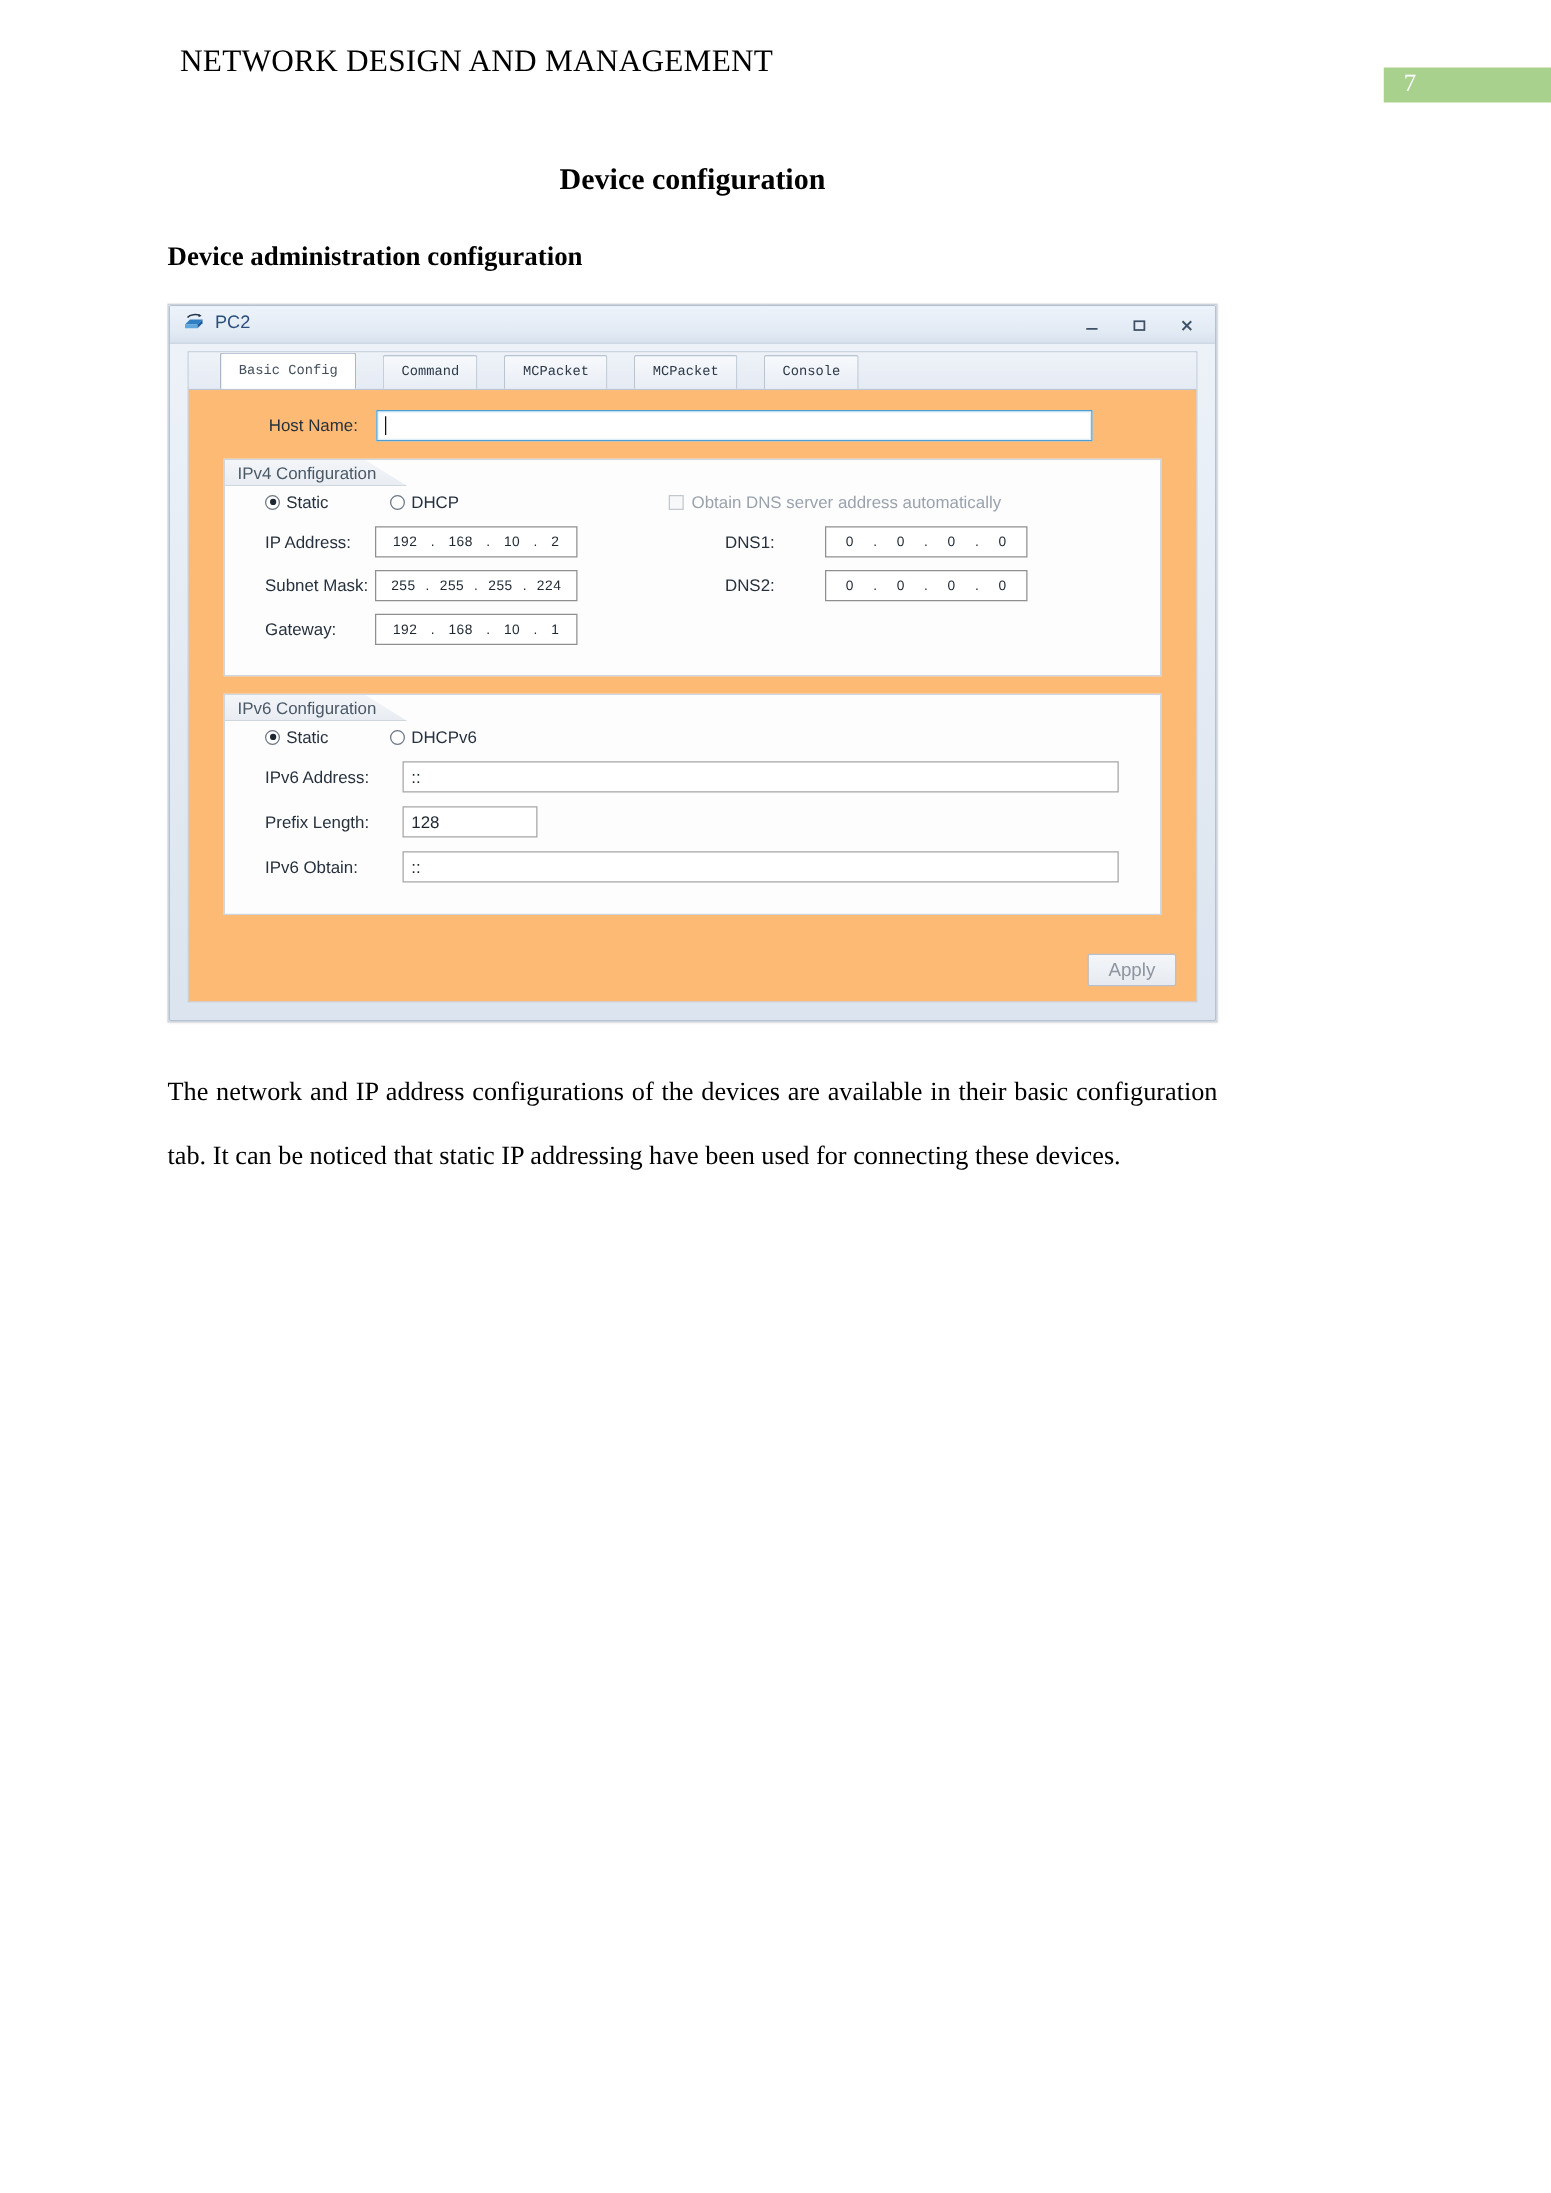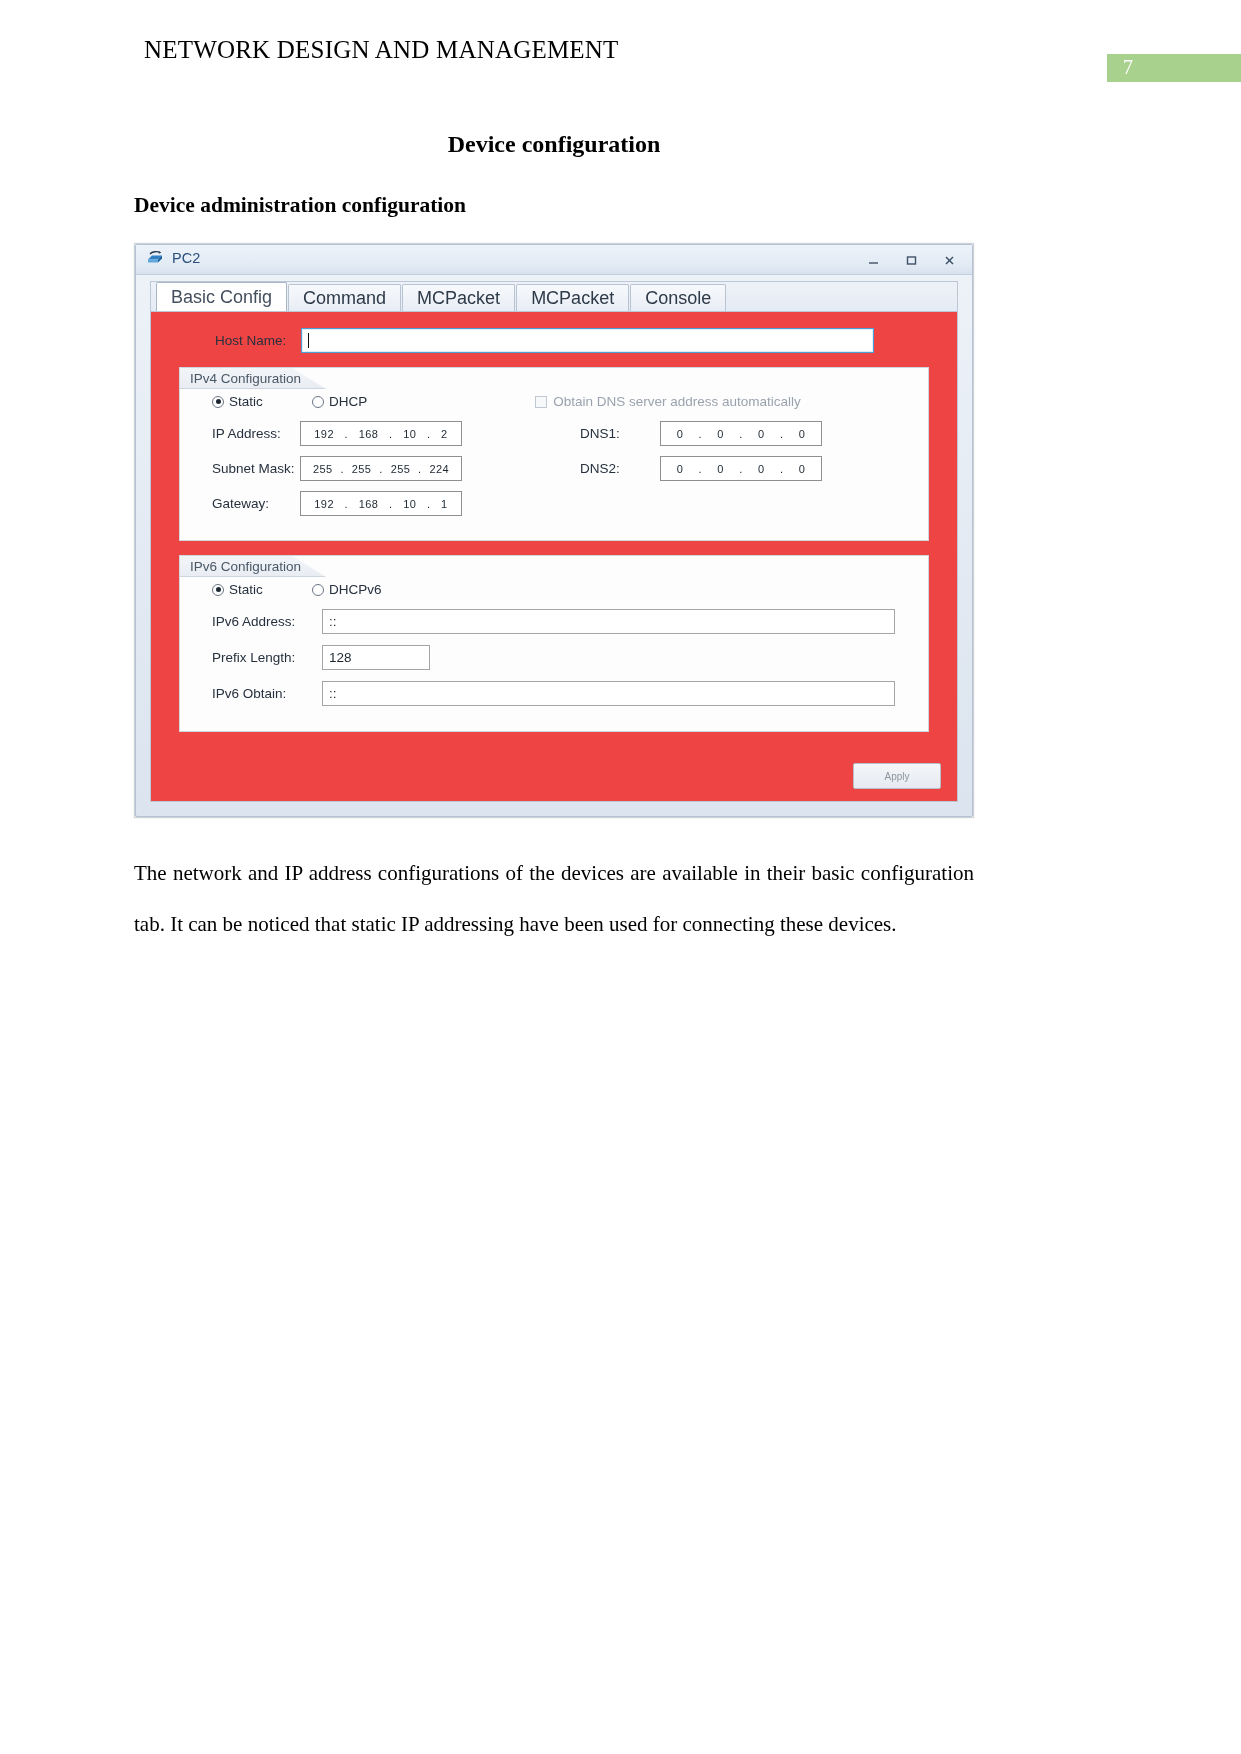--- a/index.html
+++ b/index.html
@@ -168,14 +168,15 @@
     padding: 0 14px;
     display: flex;
     align-items: center;
-    font-family: Liberation Sans, sans-serif;
-    font-size: 18px;
+    font-family: Liberation Mono, monospace;
+    font-size: 11px;
     color: #2e3a48;
     background: linear-gradient(to bottom, #f7f9fc 0%, #e8edf5 100%);
     border: 1px solid #b9c4d3;
     border-bottom: none;
     border-radius: 2px 2px 0 0;
     white-space: nowrap;
+    margin-left: 20px;
   }
   .tab.active {
     background: #ffffff;

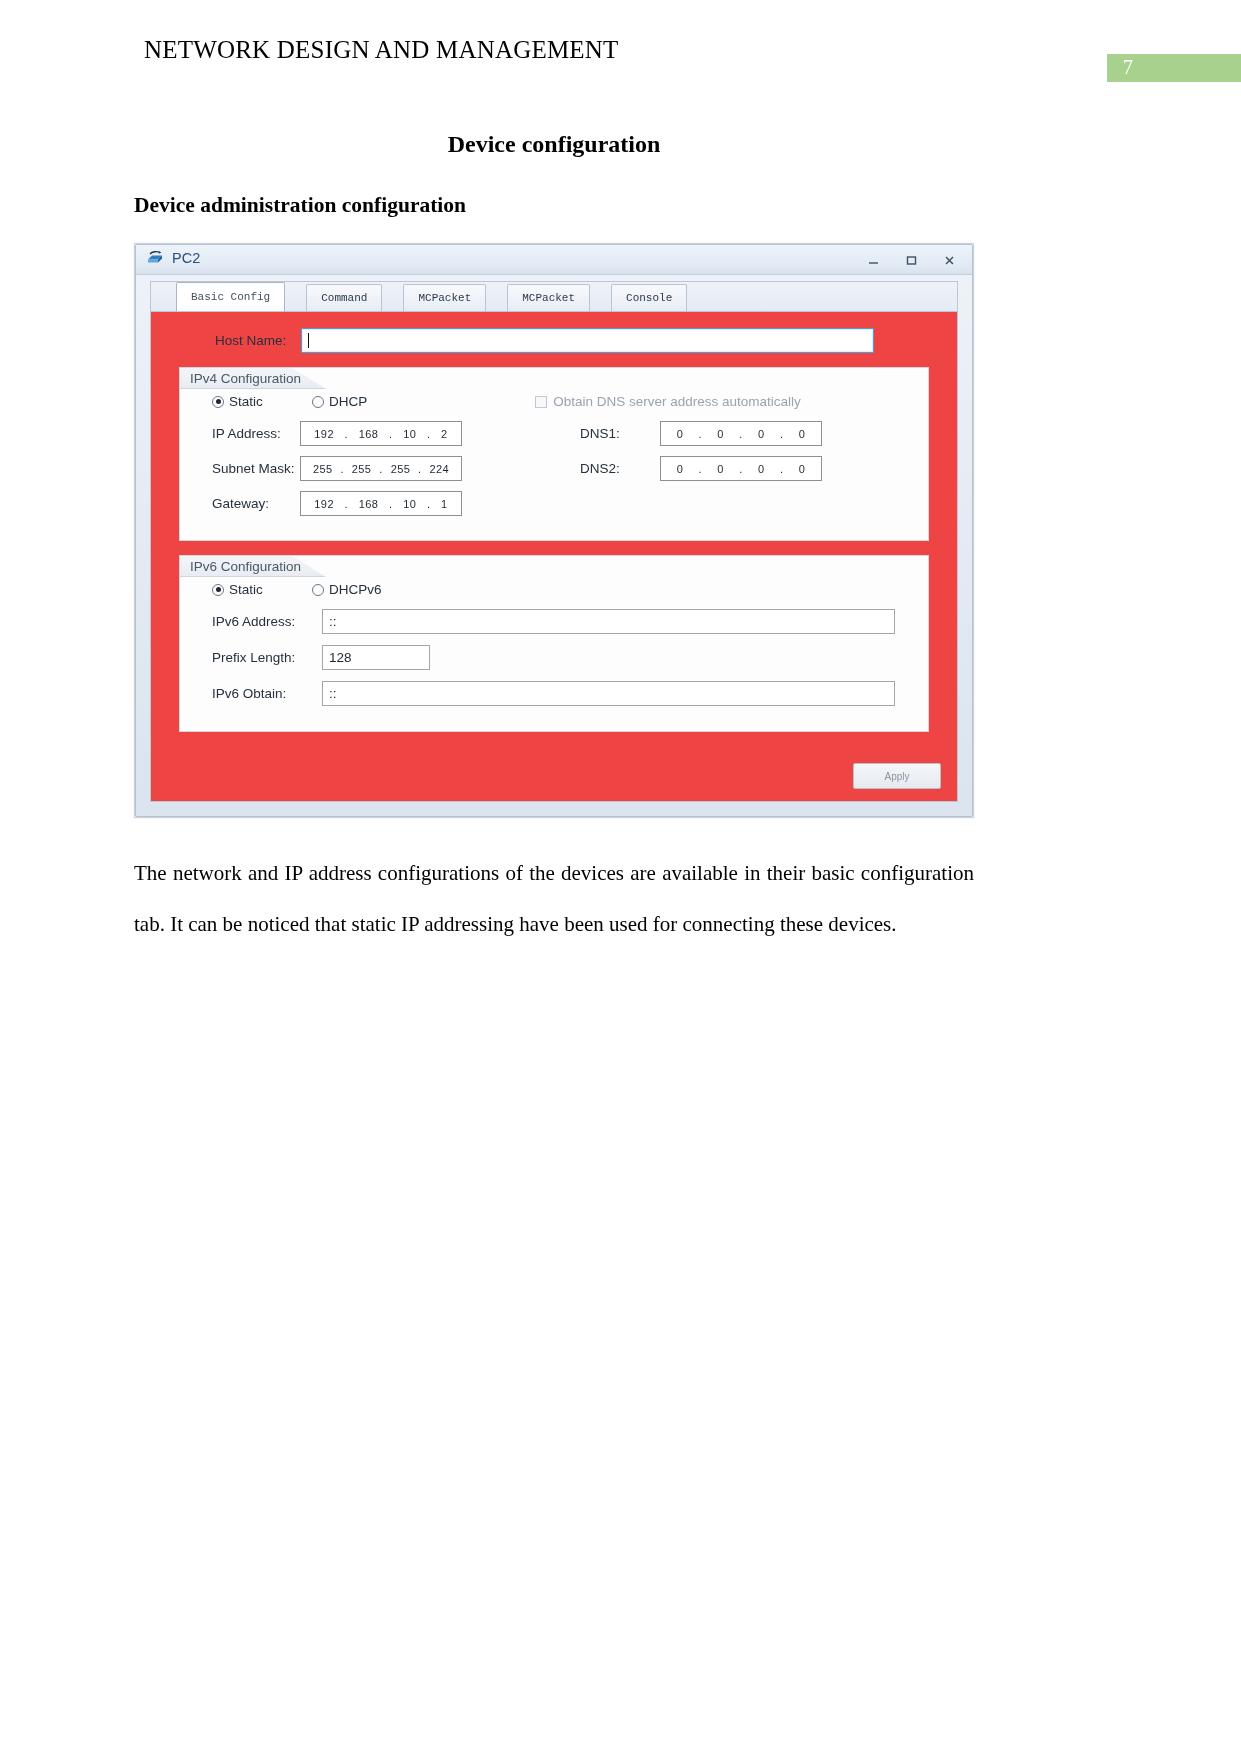--- a/index.html
+++ b/index.html
@@ -188,7 +188,7 @@
   .tab-panel {
     position: absolute;
     left: 0; right: 0; top: 30px; bottom: 0;
-    background: #ef4444;
+    background: #fdba74;
     padding: 16px 22px 10px 22px;
   }
 

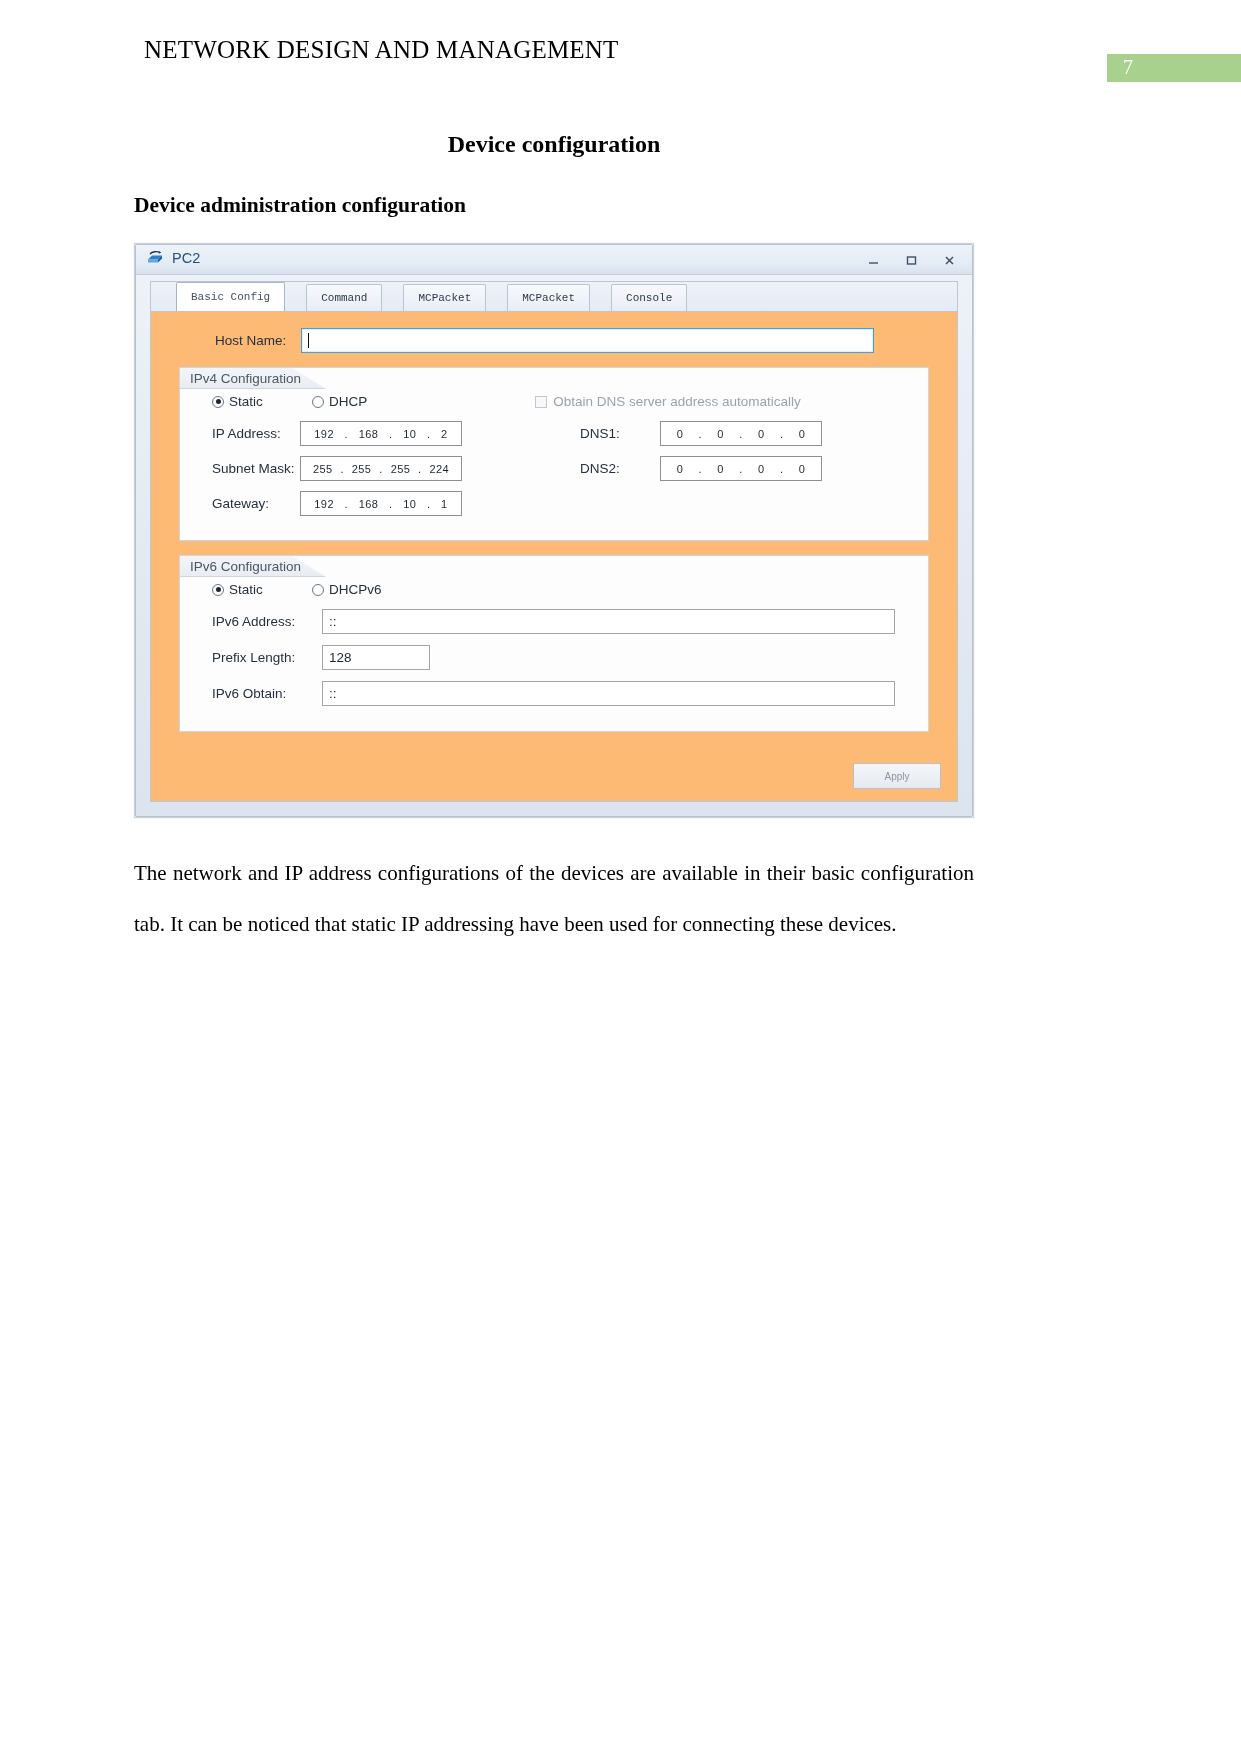--- a/index.html
+++ b/index.html
@@ -360,13 +360,13 @@
     bottom: 12px;
   }
   .apply-btn {
-    width: 88px;
+    width: 71px;
     height: 26px;
     background: linear-gradient(to bottom, #f4f6f9 0%, #e6eaf0 100%);
     border: 1px solid #b8c0ca;
     border-radius: 2px;
     font-family: "Liberation Sans", sans-serif;
-    font-size: 10px;
+    font-size: 15px;
     color: #8d959e;
     display: flex;
     align-items: center;

